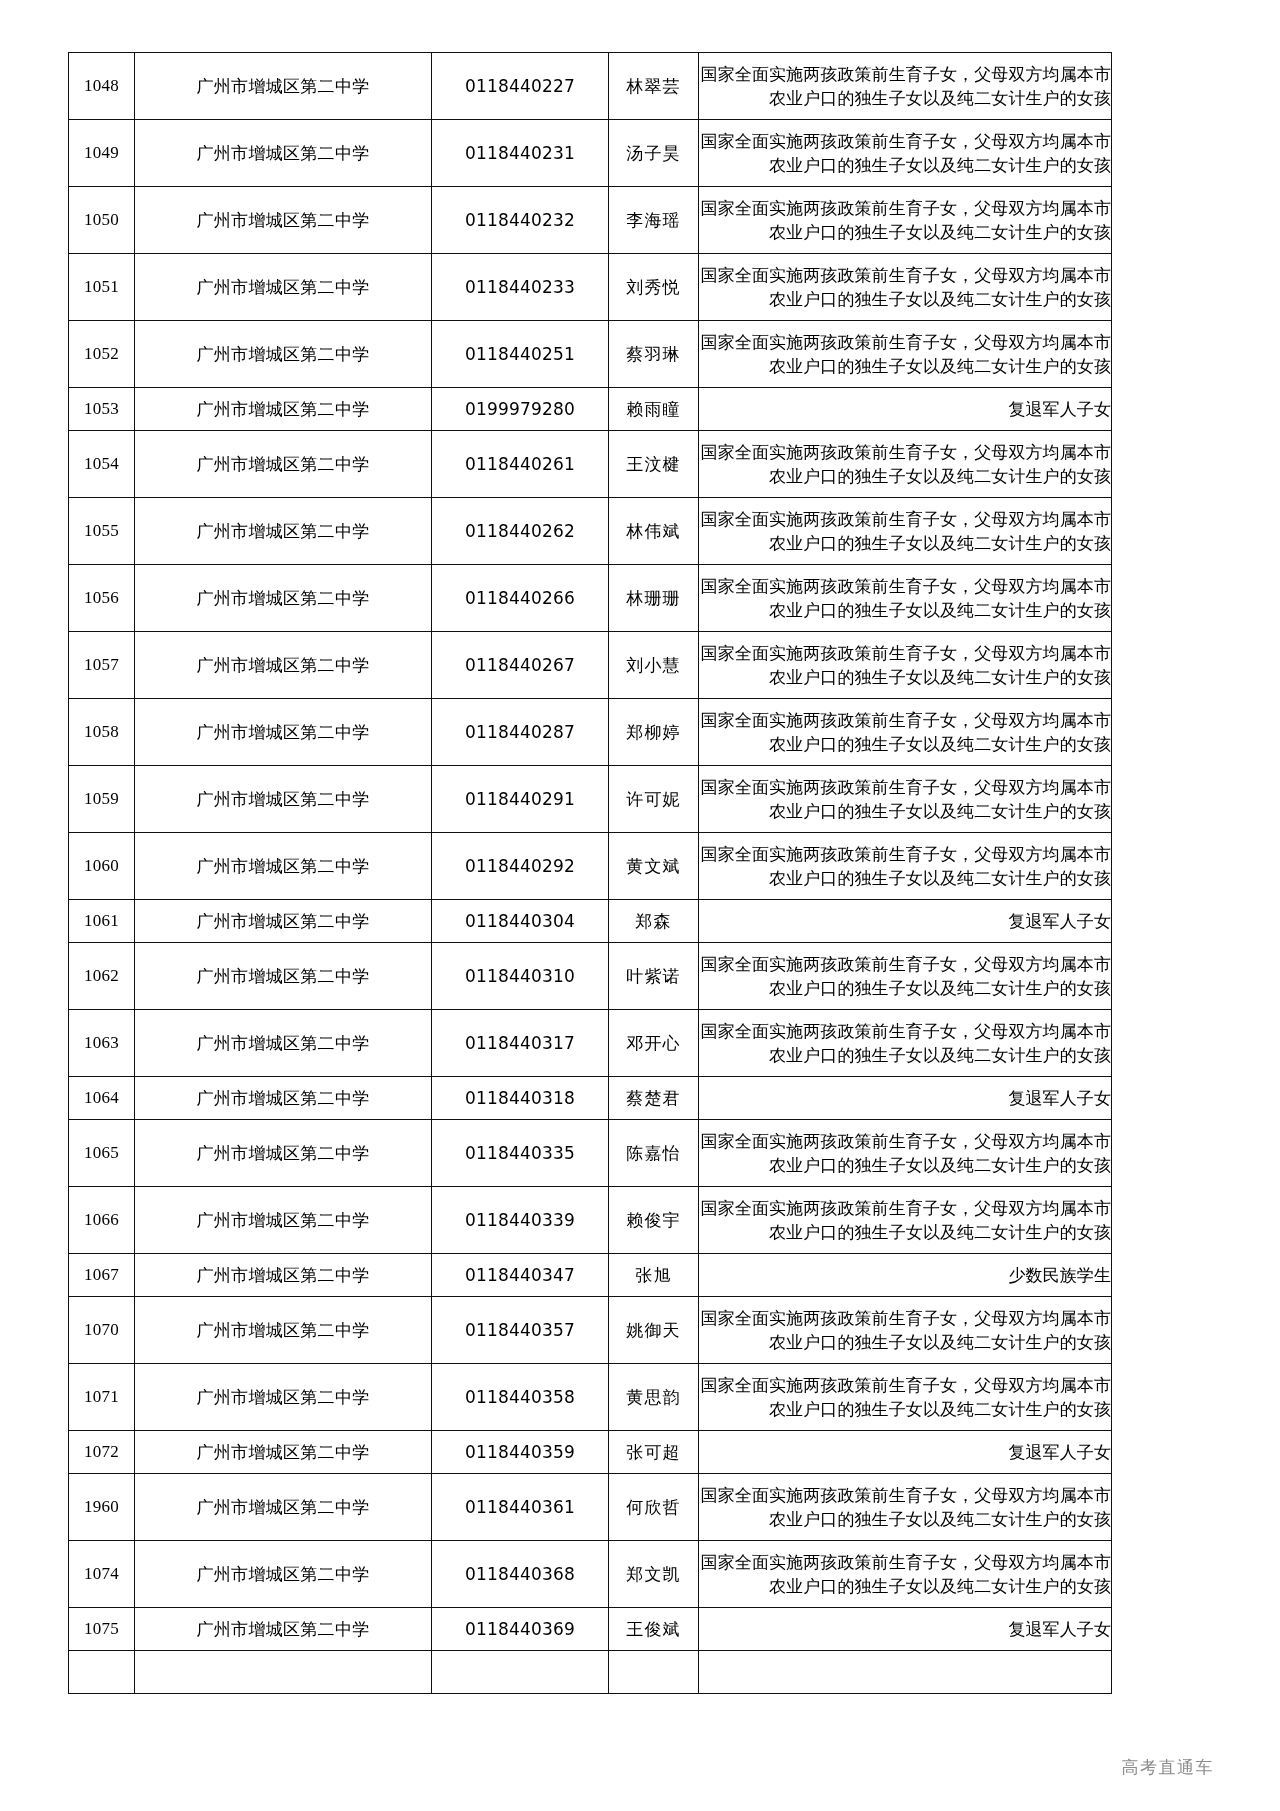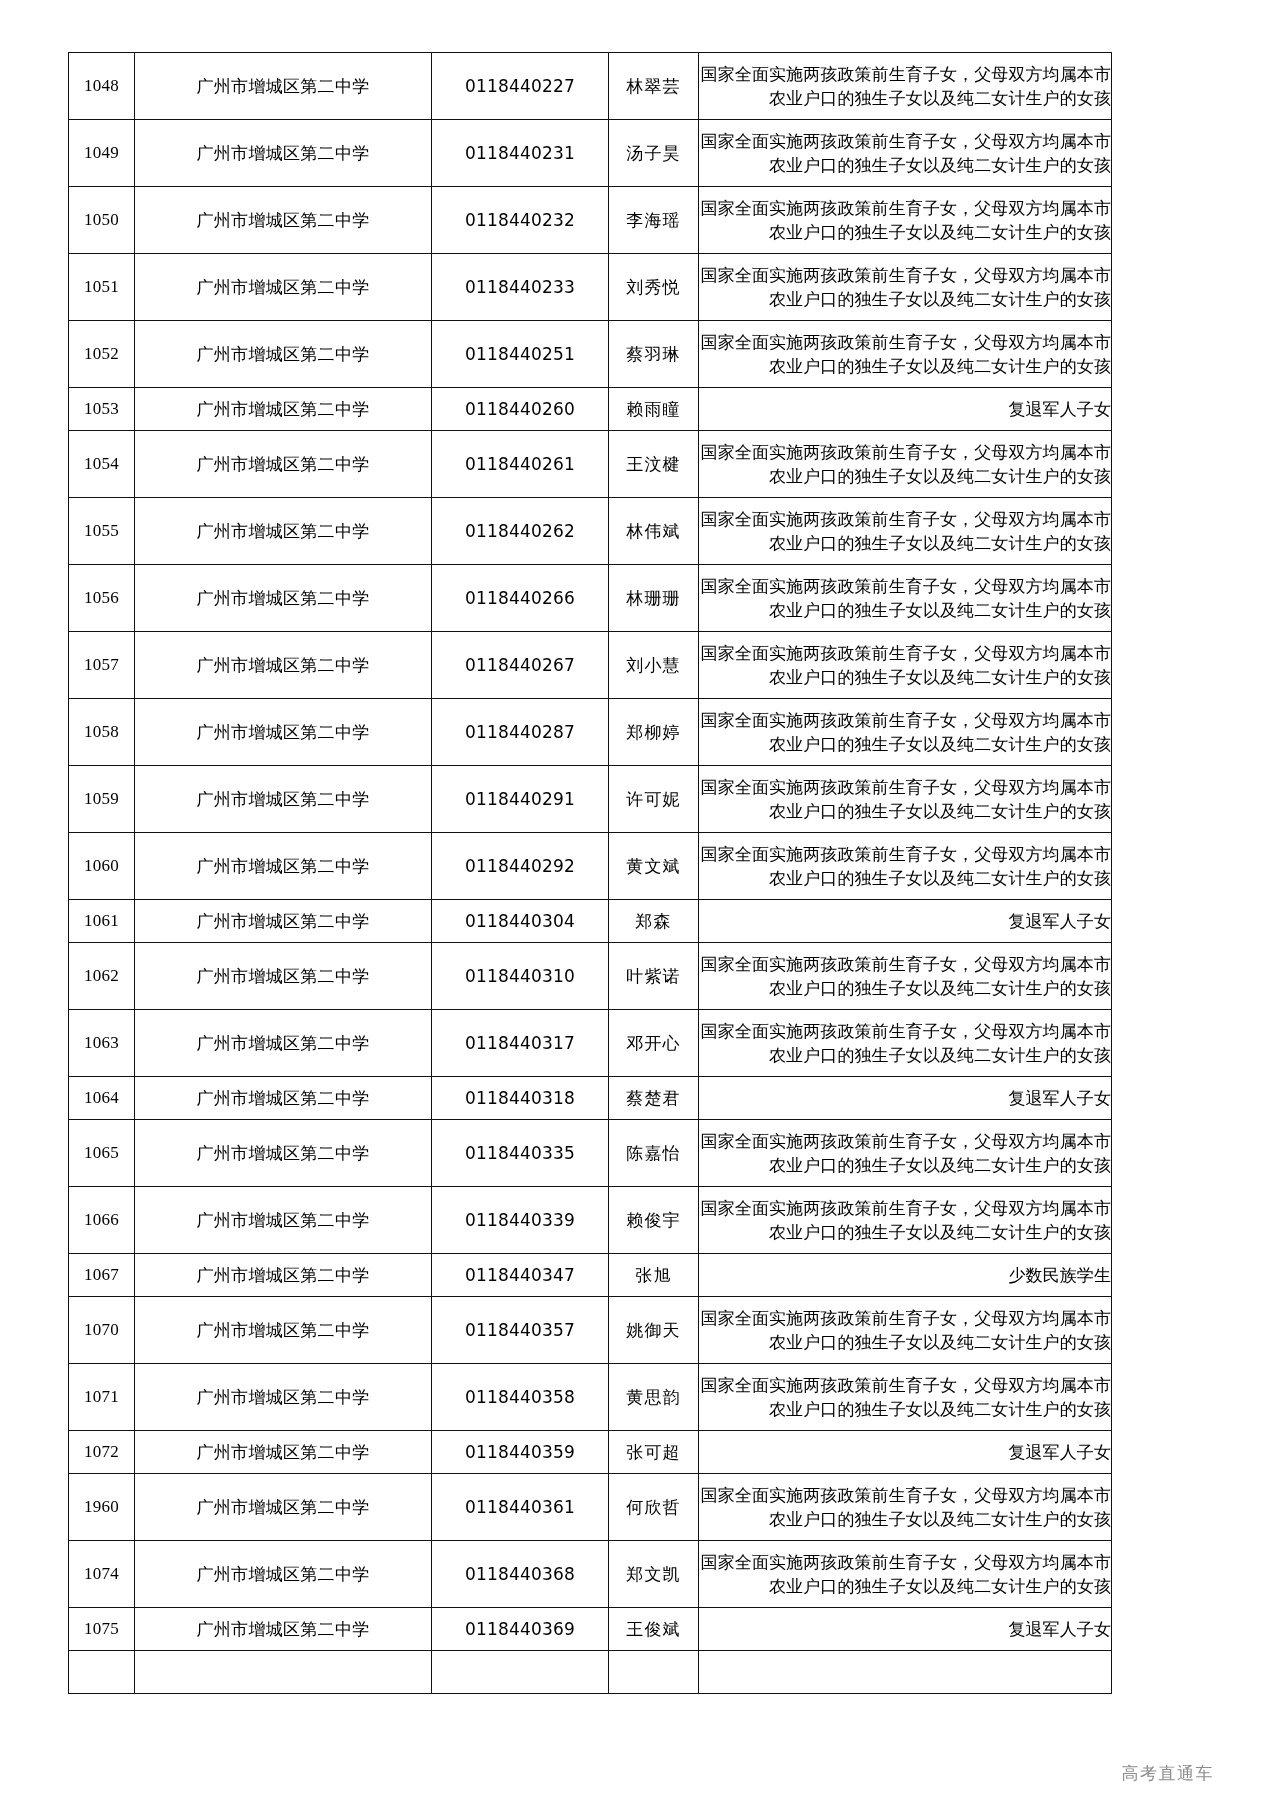--- a/index.html
+++ b/index.html
@@ -154,7 +154,7 @@
         <tr class="short">
           <td class="seq">1053</td>
           <td class="school">广州市增城区第二中学</td>
-          <td class="sid">0118440260</td>
+          <td class="sid">0199979280</td>
           <td class="name">赖雨瞳</td>
           <td class="reason">
             <span class="two-line">复退军人子女</span>

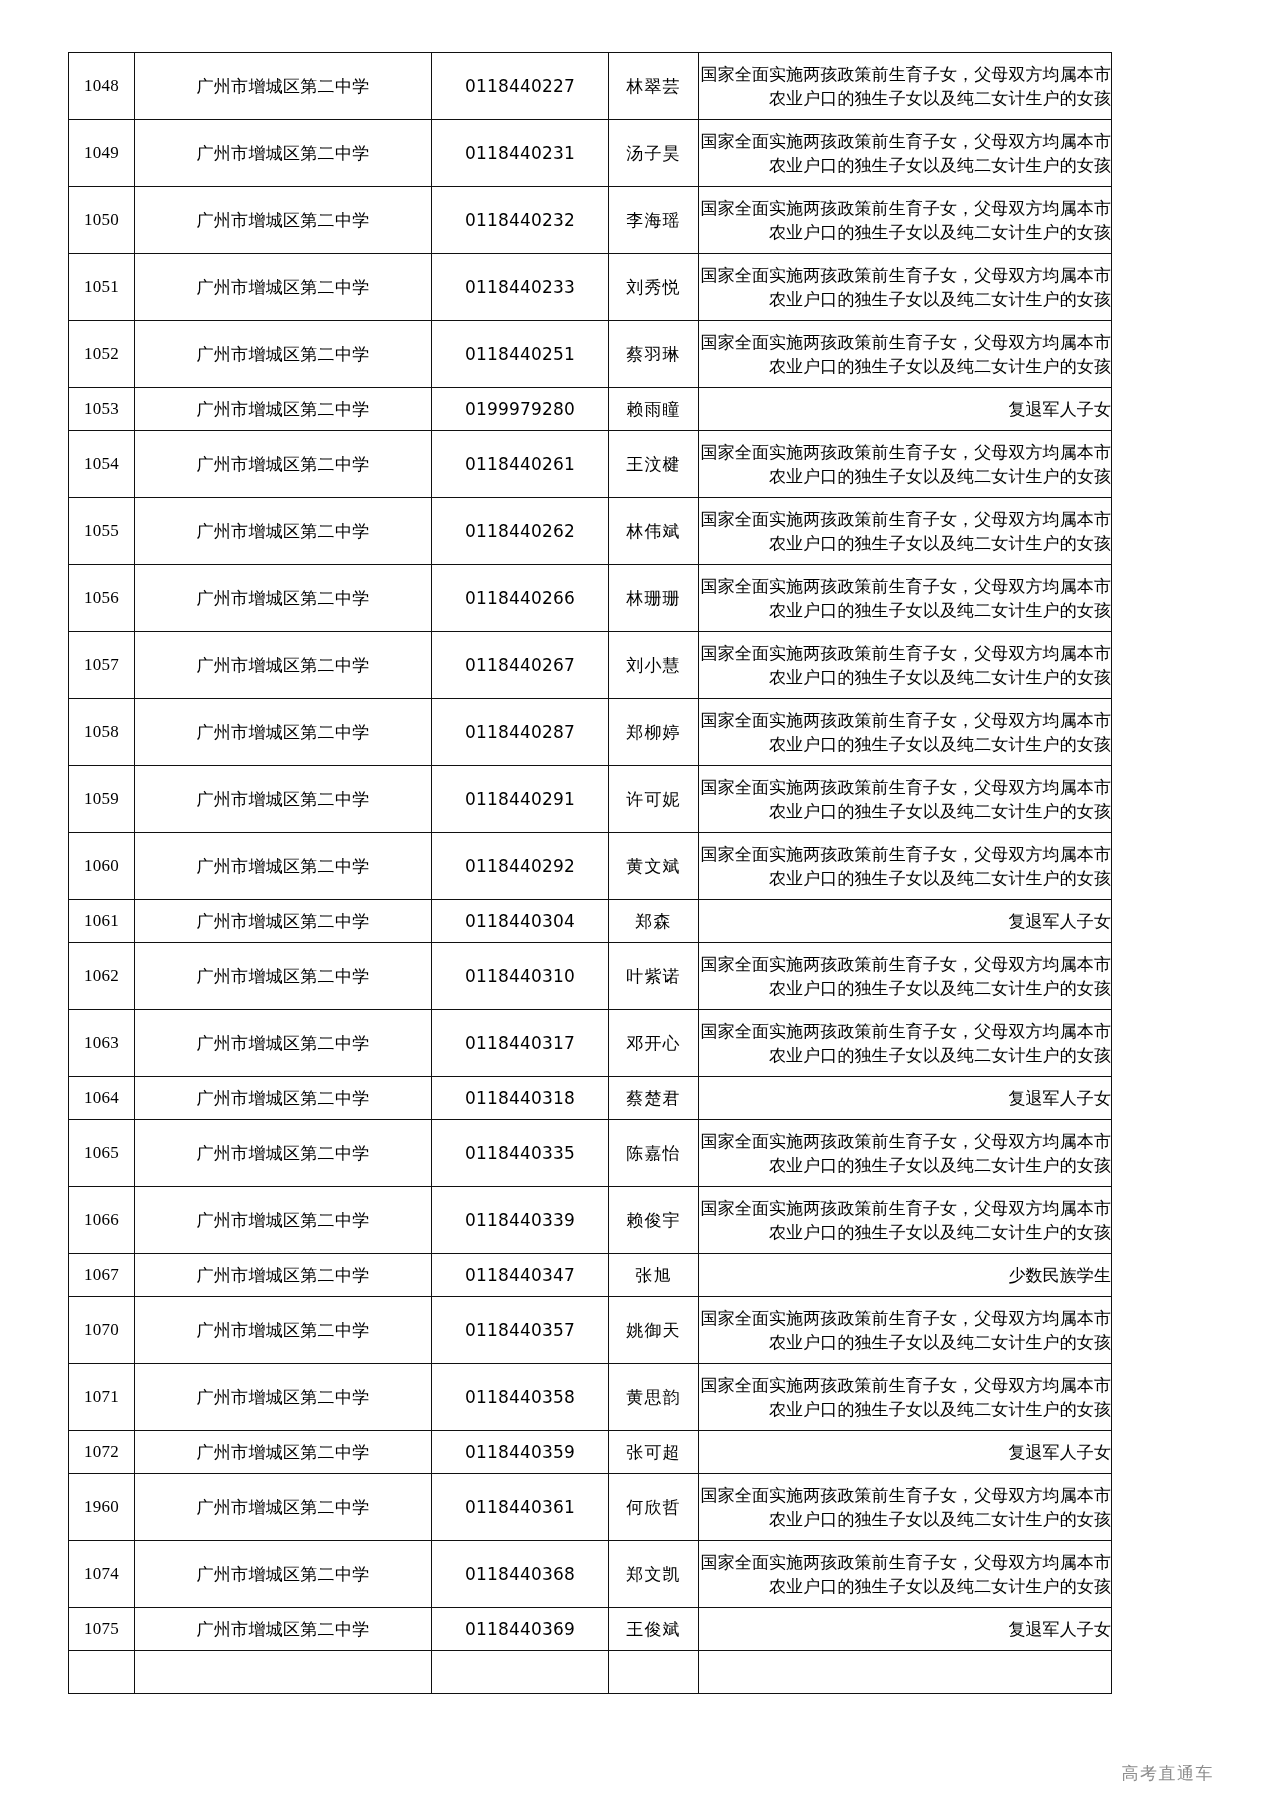--- a/index.html
+++ b/index.html
@@ -85,7 +85,7 @@
   .watermark {
     position: absolute;
     right: 66px;
-    bottom: 26px;
+    bottom: 32px;
     font-size: 17px;
     color: #8c8c8c;
     letter-spacing: 1.5px;

